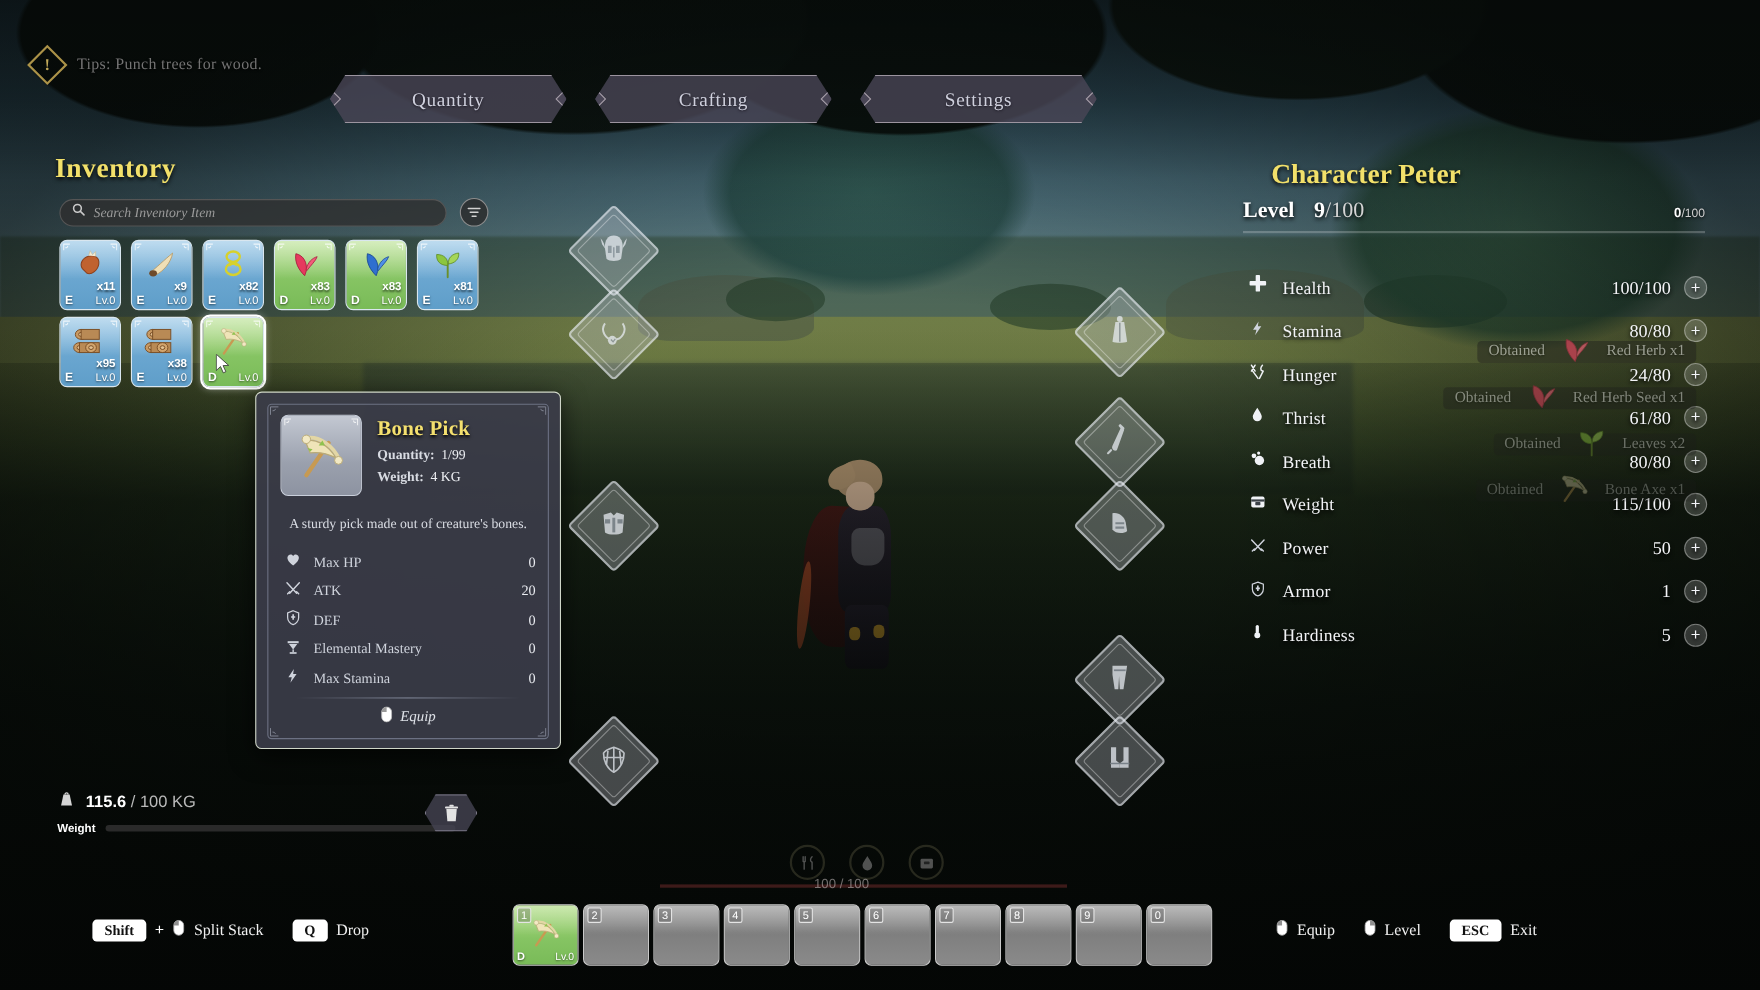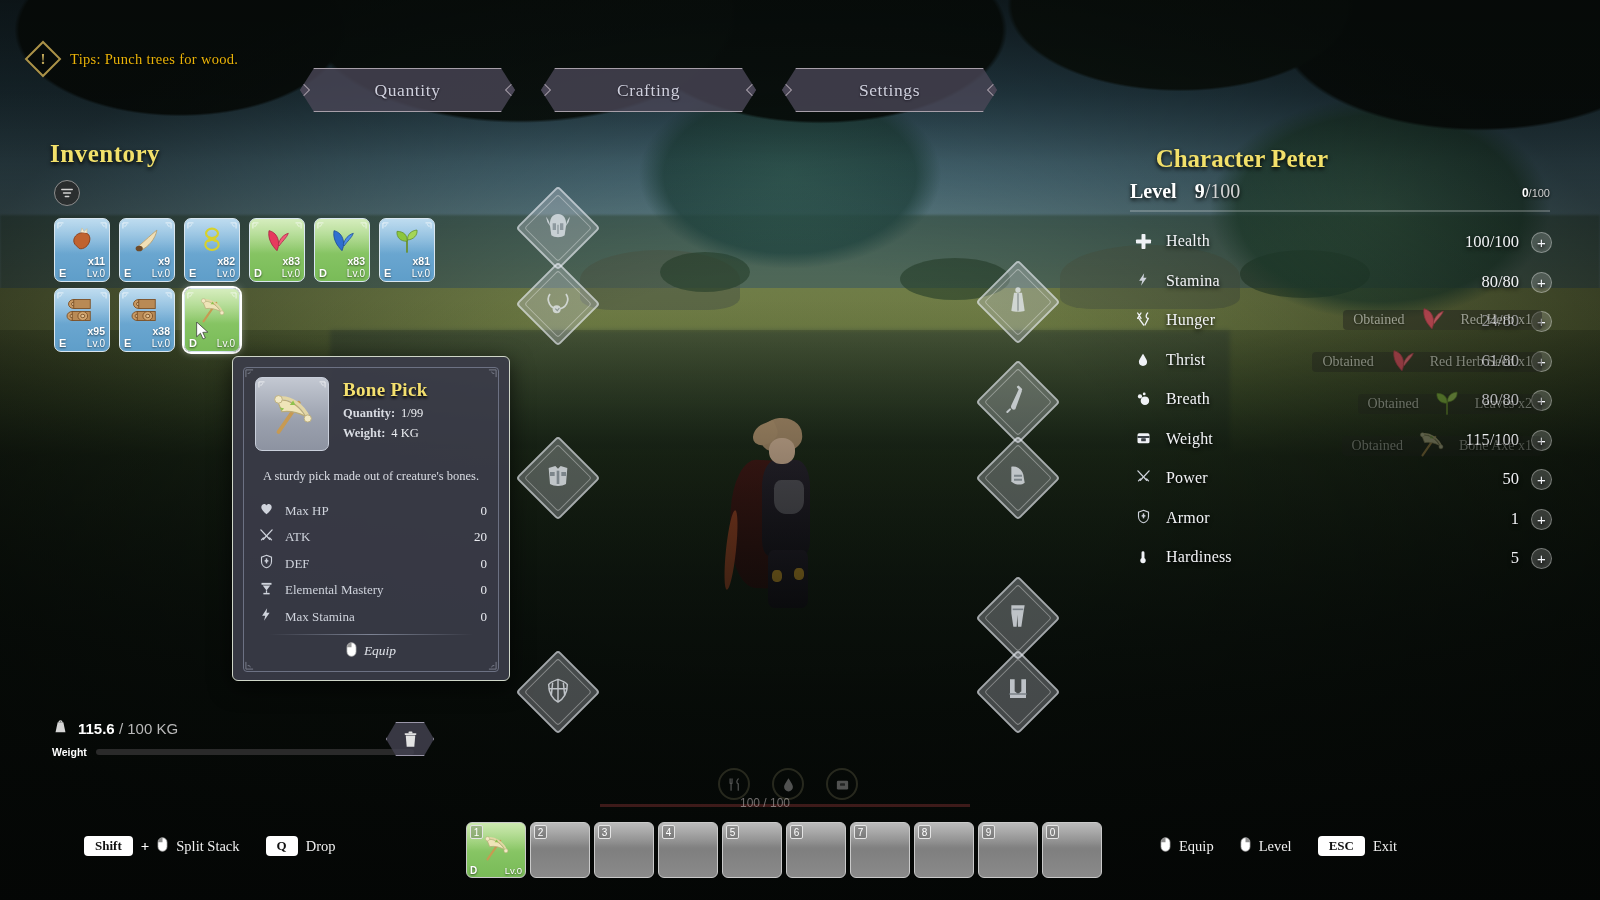--- a/index.html
+++ b/index.html
@@ -88,7 +88,7 @@
     display:flex; align-items:center; justify-content:center; opacity:.9;
   }
   .tip-diamond span { transform:rotate(-45deg); color:#d7bb63; font-size:15px; font-weight:bold; font-family:"Liberation Serif",serif;}
-  .tip-text { color:#eab308; font-size:14.5px; letter-spacing:.3px; text-shadow:0 1px 2px #000; }
+  .tip-text { color:#737373; font-size:14.5px; letter-spacing:.3px; text-shadow:0 1px 2px #000; }
 
   
   .tabbar { position:absolute; left:300px; top:68px; display:flex; gap:26px; }

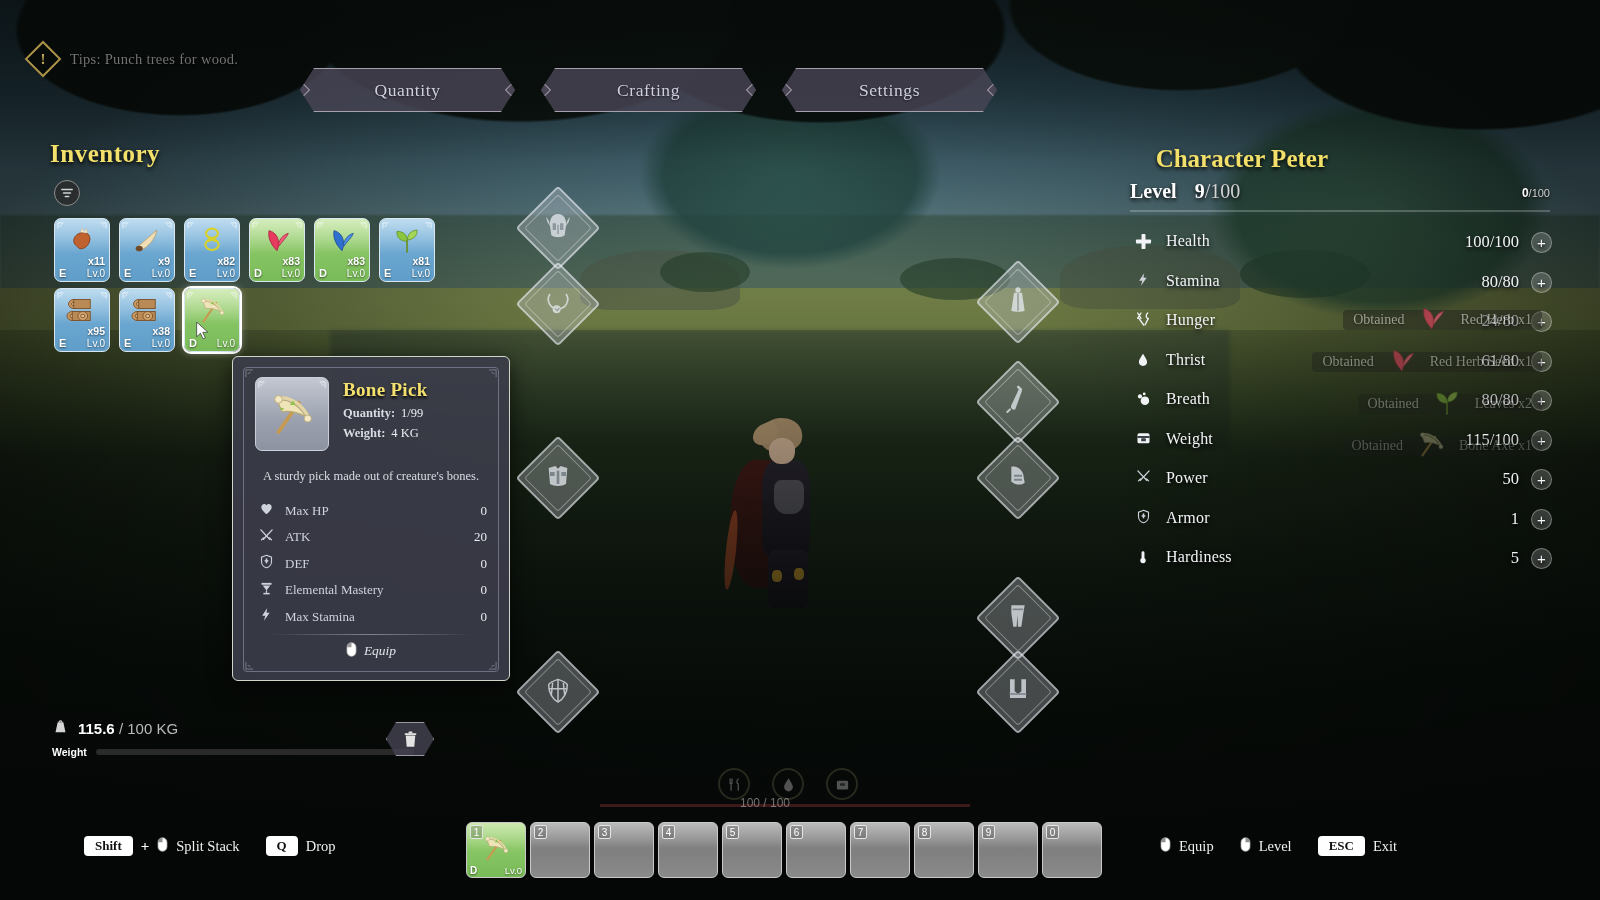--- a/index.html
+++ b/index.html
@@ -341,6 +341,15 @@
 <div class="inv-title">Inventory</div>
 
 <div class="search-row">
+  <div class="search-box">
+    <span>
+      <svg width="13" height="13" viewBox="0 0 24 24" fill="none" stroke="#c9c9c9" stroke-width="2.6">
+        <circle cx="10" cy="10" r="6.5"></circle>
+          <line x1="15" y1="15" x2="21" y2="21" stroke-linecap="round"></line>
+      </svg>
+    </span>
+    <input type="text" placeholder="Search Inventory Item" style="">
+  </div>
   <div class="filter-btn">
     <svg width="14" height="14" viewBox="0 0 24 24" stroke="#d2d2d2" stroke-width="2.4" stroke-linecap="round">
       <line x1="3" y1="6" x2="21" y2="6"></line>

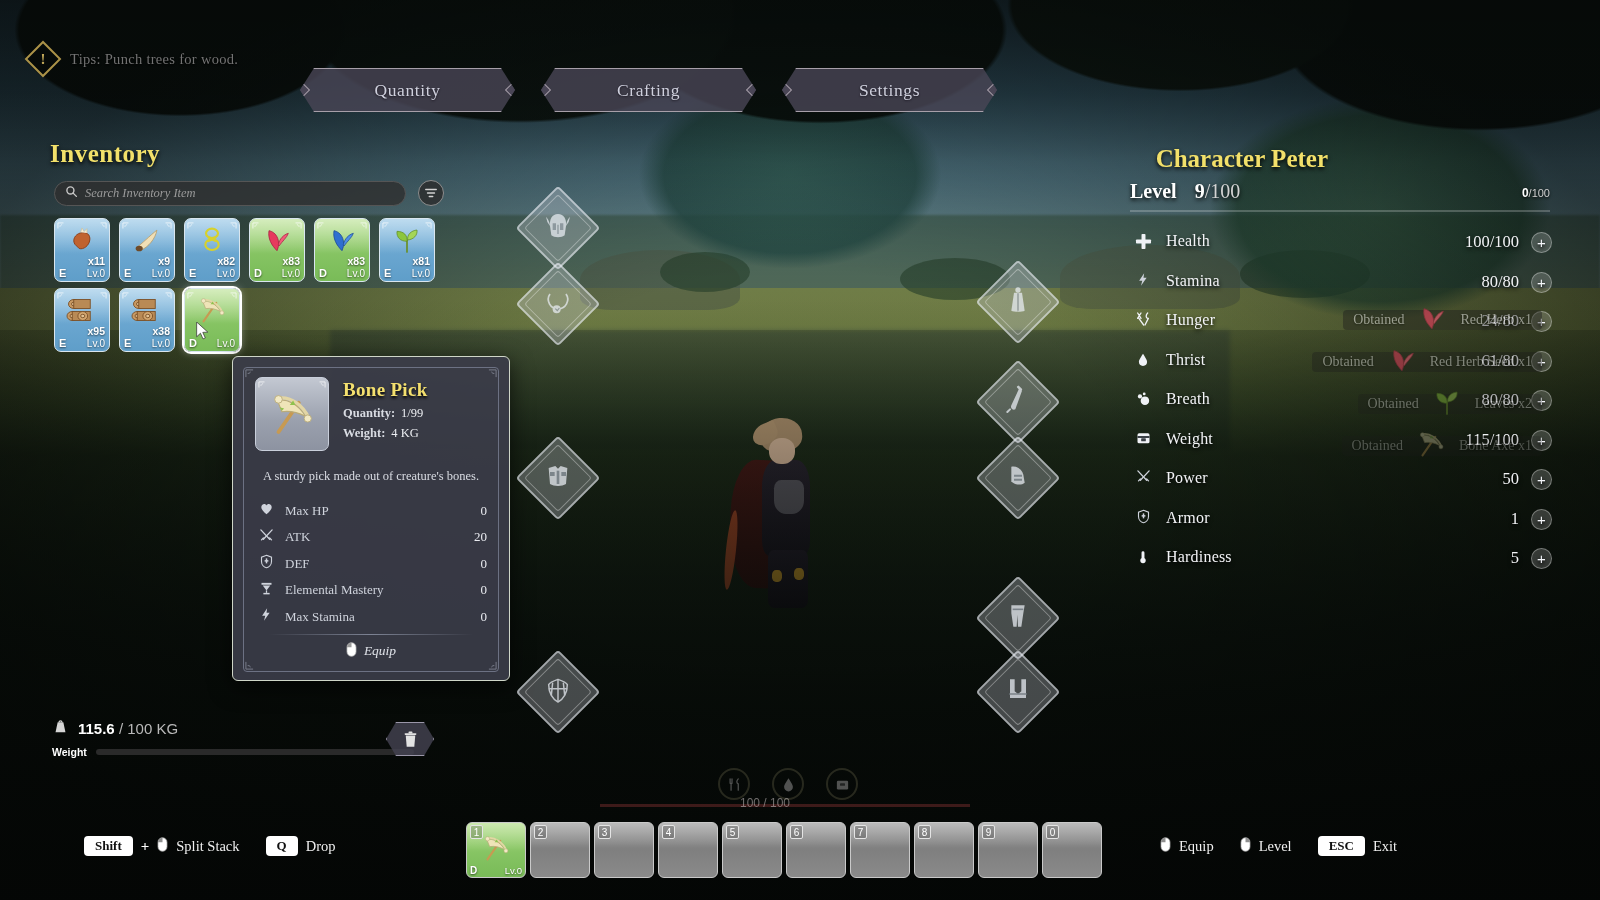--- a/index.html
+++ b/index.html
@@ -208,7 +208,7 @@
   .xp-fill{ height:100%; width:0%; background:#f4e06f;}
 
   .stats { position:absolute; left:1128px; top:232px; width:424px; }
-  .stat-row { height:39.5px; display:flex; align-items:flex-start; color:#f2f3f6; font-size:16px; text-shadow:0 2px 4px #000; }
+  .stat-row { height:39.5px; display:flex; align-items:flex-end; color:#f2f3f6; font-size:16px; text-shadow:0 2px 4px #000; }
   .stat-row .ico { width:30px; display:flex; align-items:center; justify-content:center; margin-right:8px; }
   .stat-row .nm { flex:1; letter-spacing:.2px; }
   .stat-row .val { font-size:16.5px; margin-right:12px; }

